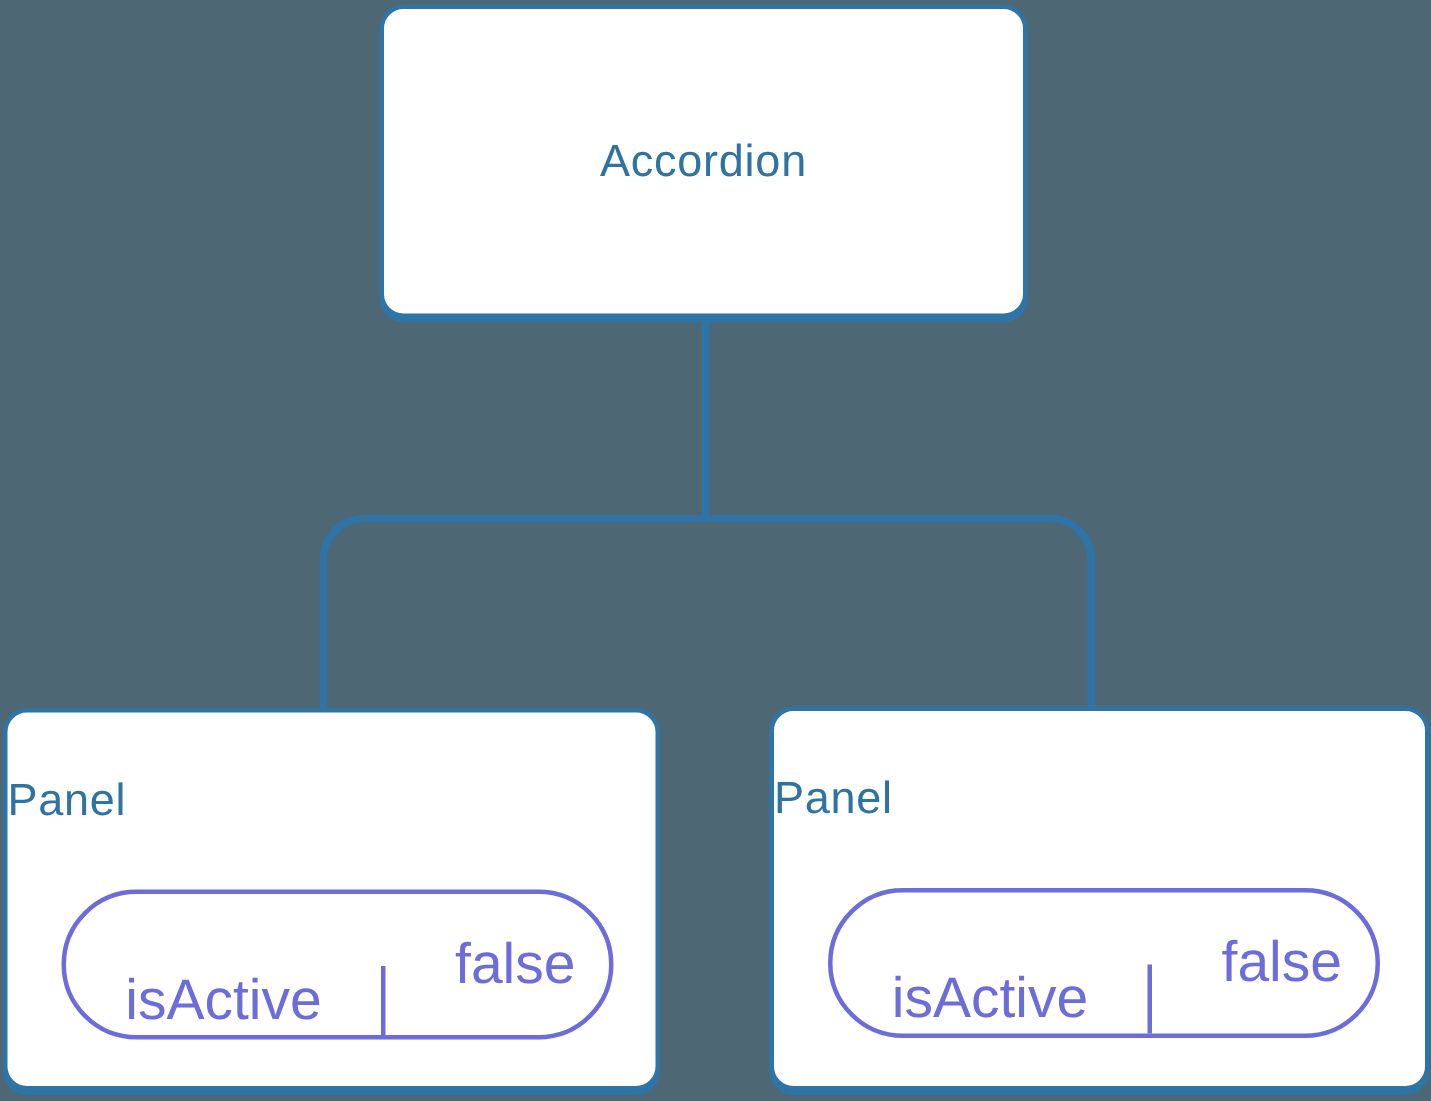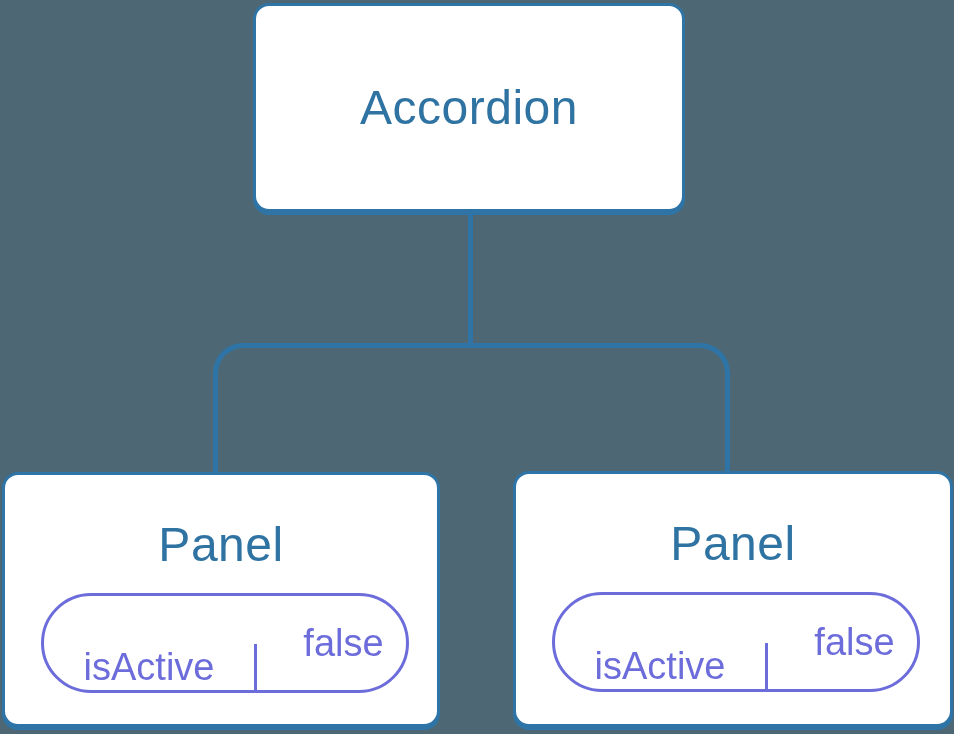--- a/index.html
+++ b/index.html
@@ -35,7 +35,7 @@
   }
   .node-title {
     color: var(--node-title);
-    font-size: 48px;
+    font-size: 30px;
     font-weight: 500;
     letter-spacing: 0.5px;
     white-space: nowrap;

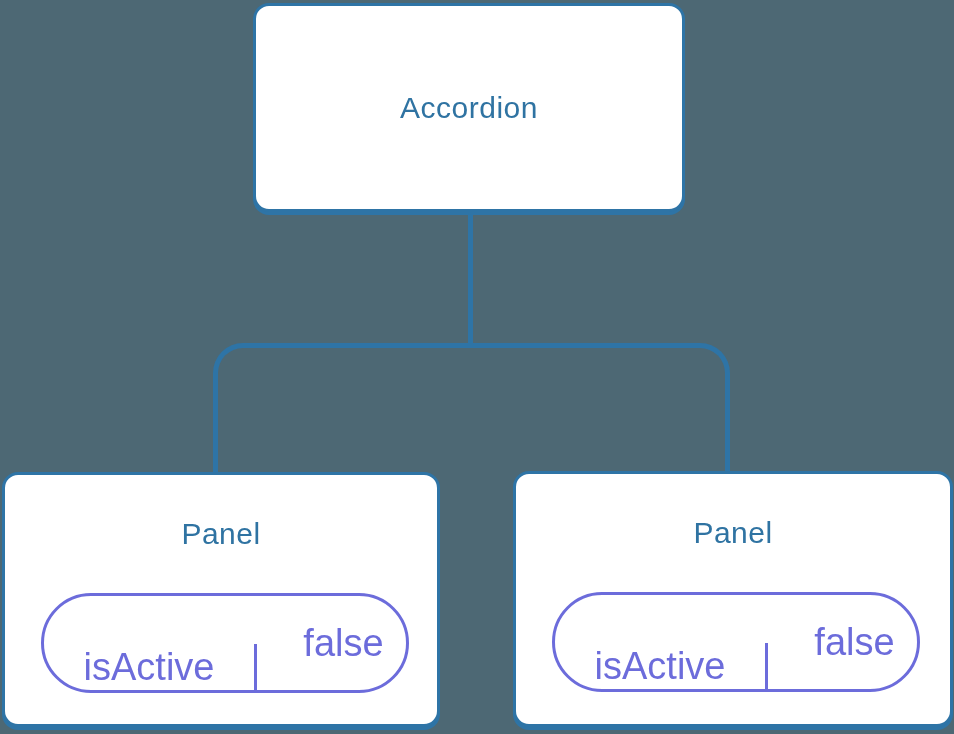--- a/index.html
+++ b/index.html
@@ -61,7 +61,6 @@
     position: absolute;
     left: 0; top: 42px;
     width: 100%;
-    text-align: center;
   }
   .state-pill {
     position: absolute;

